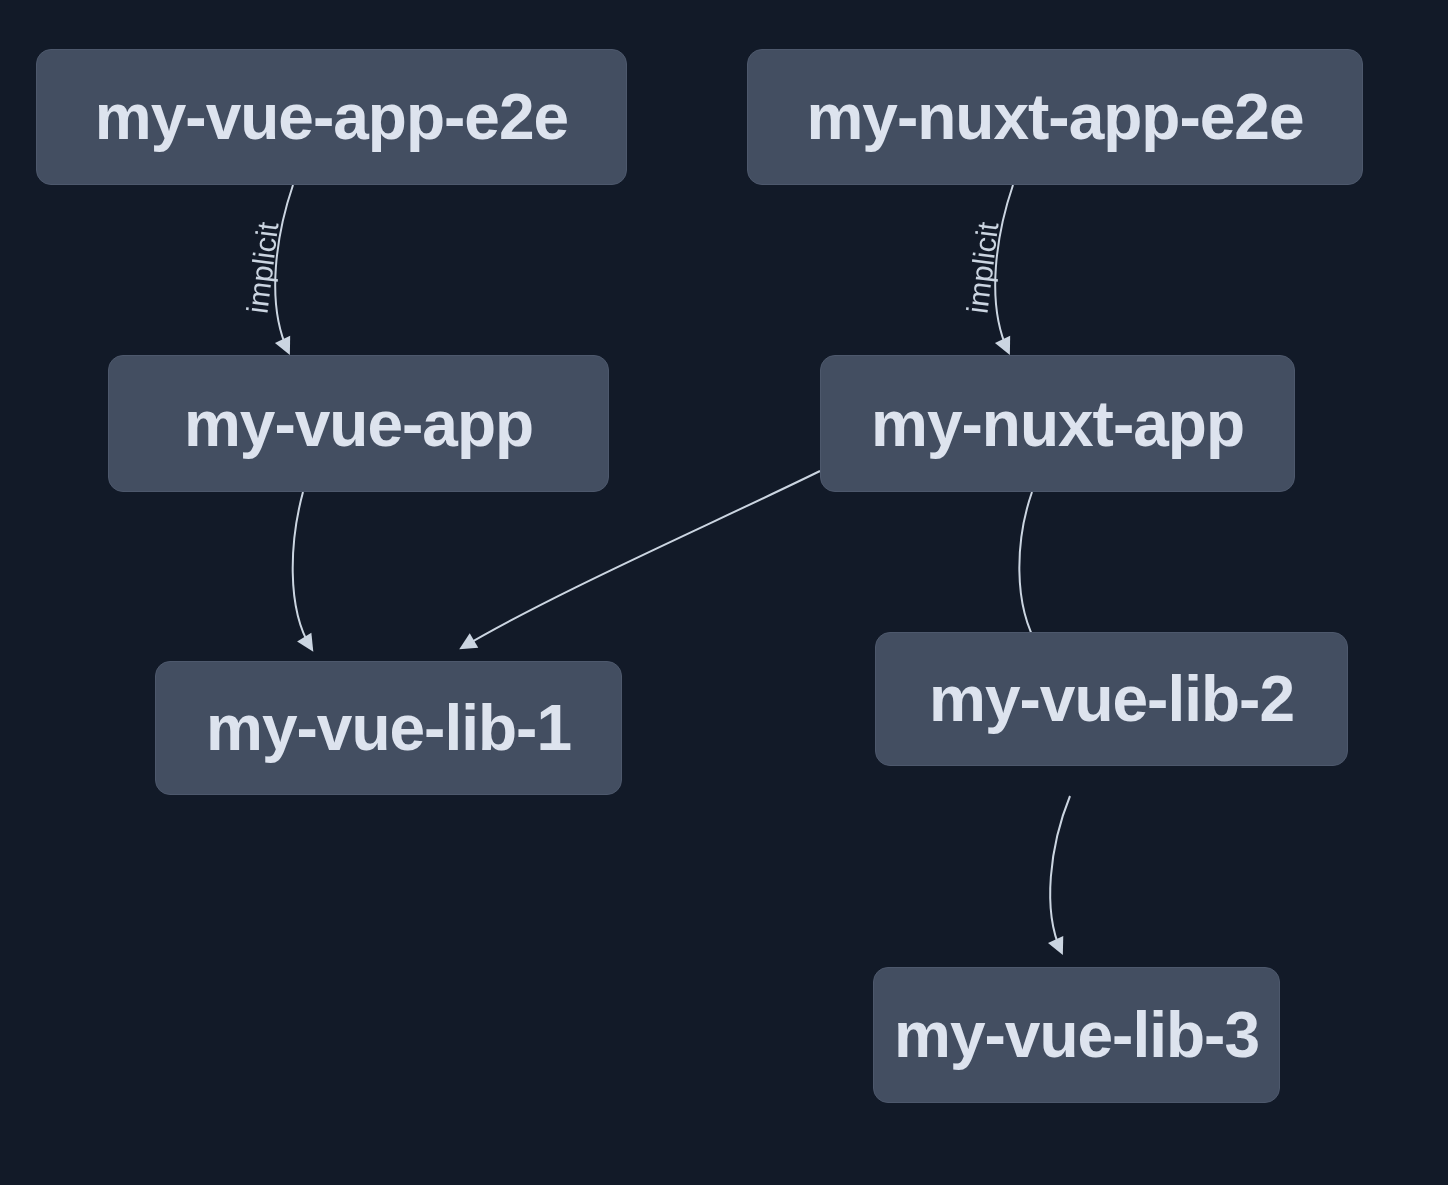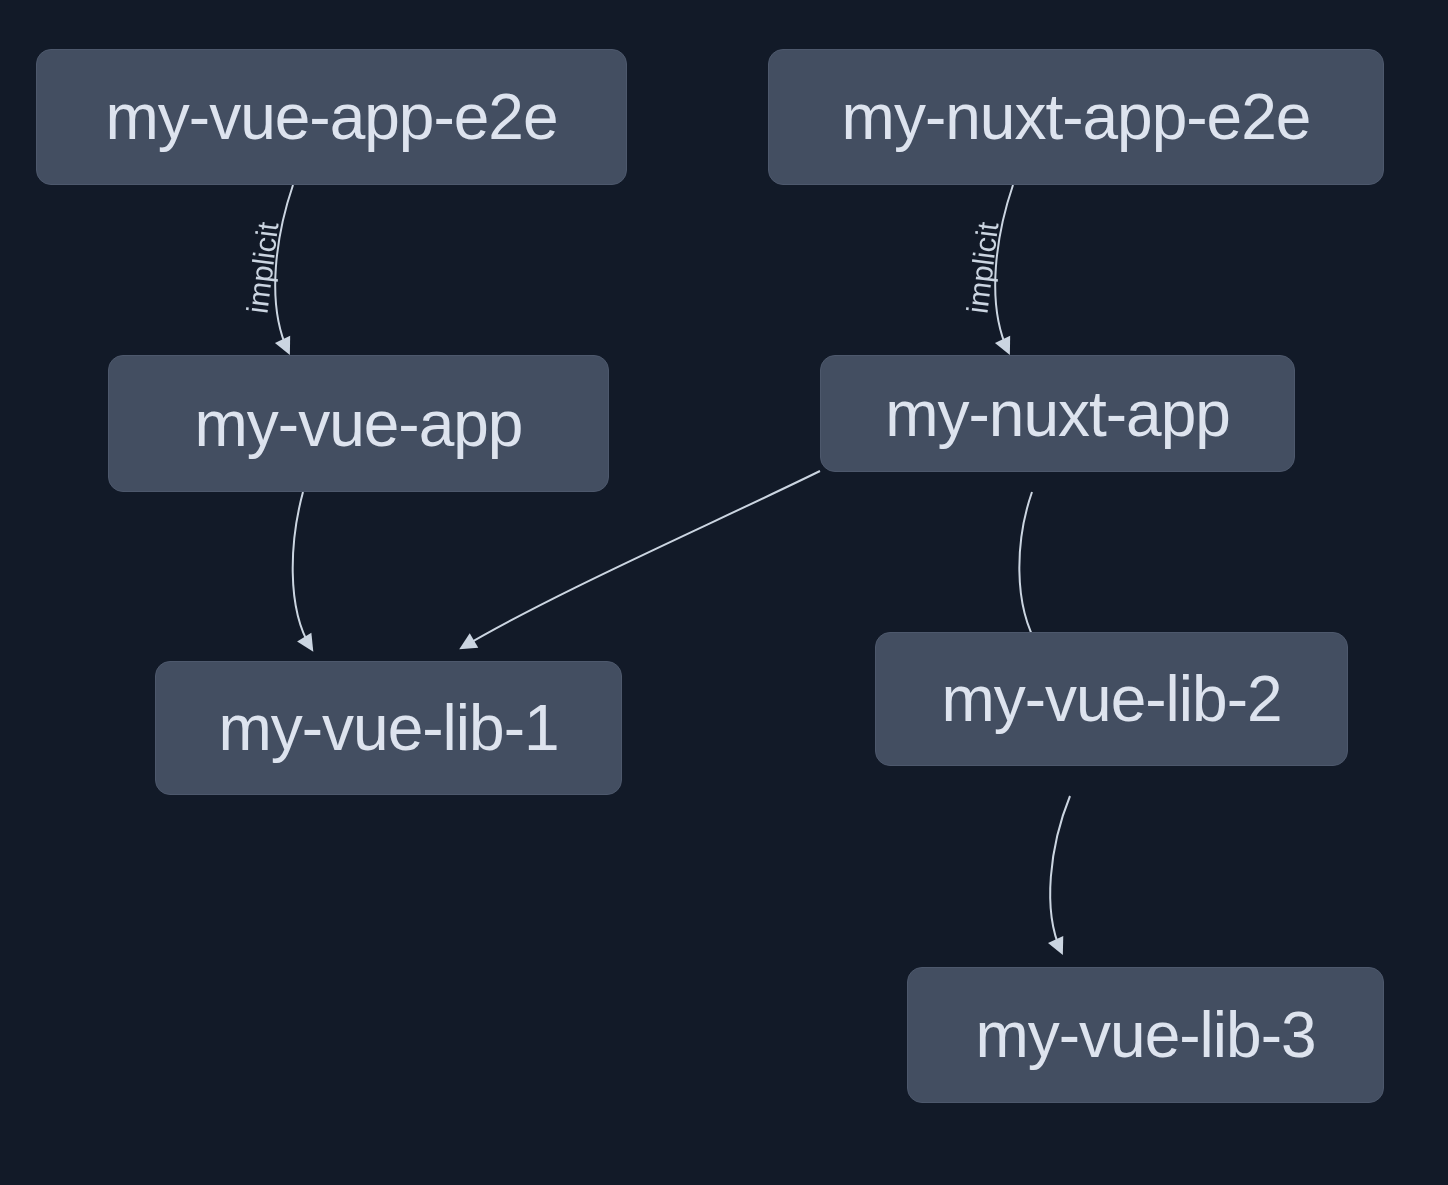--- a/index.html
+++ b/index.html
@@ -51,6 +51,7 @@
     line-height:1;
     white-space:nowrap;
     cursor:pointer;
+    font-weight:bold;
   }
 </style>
 </head>

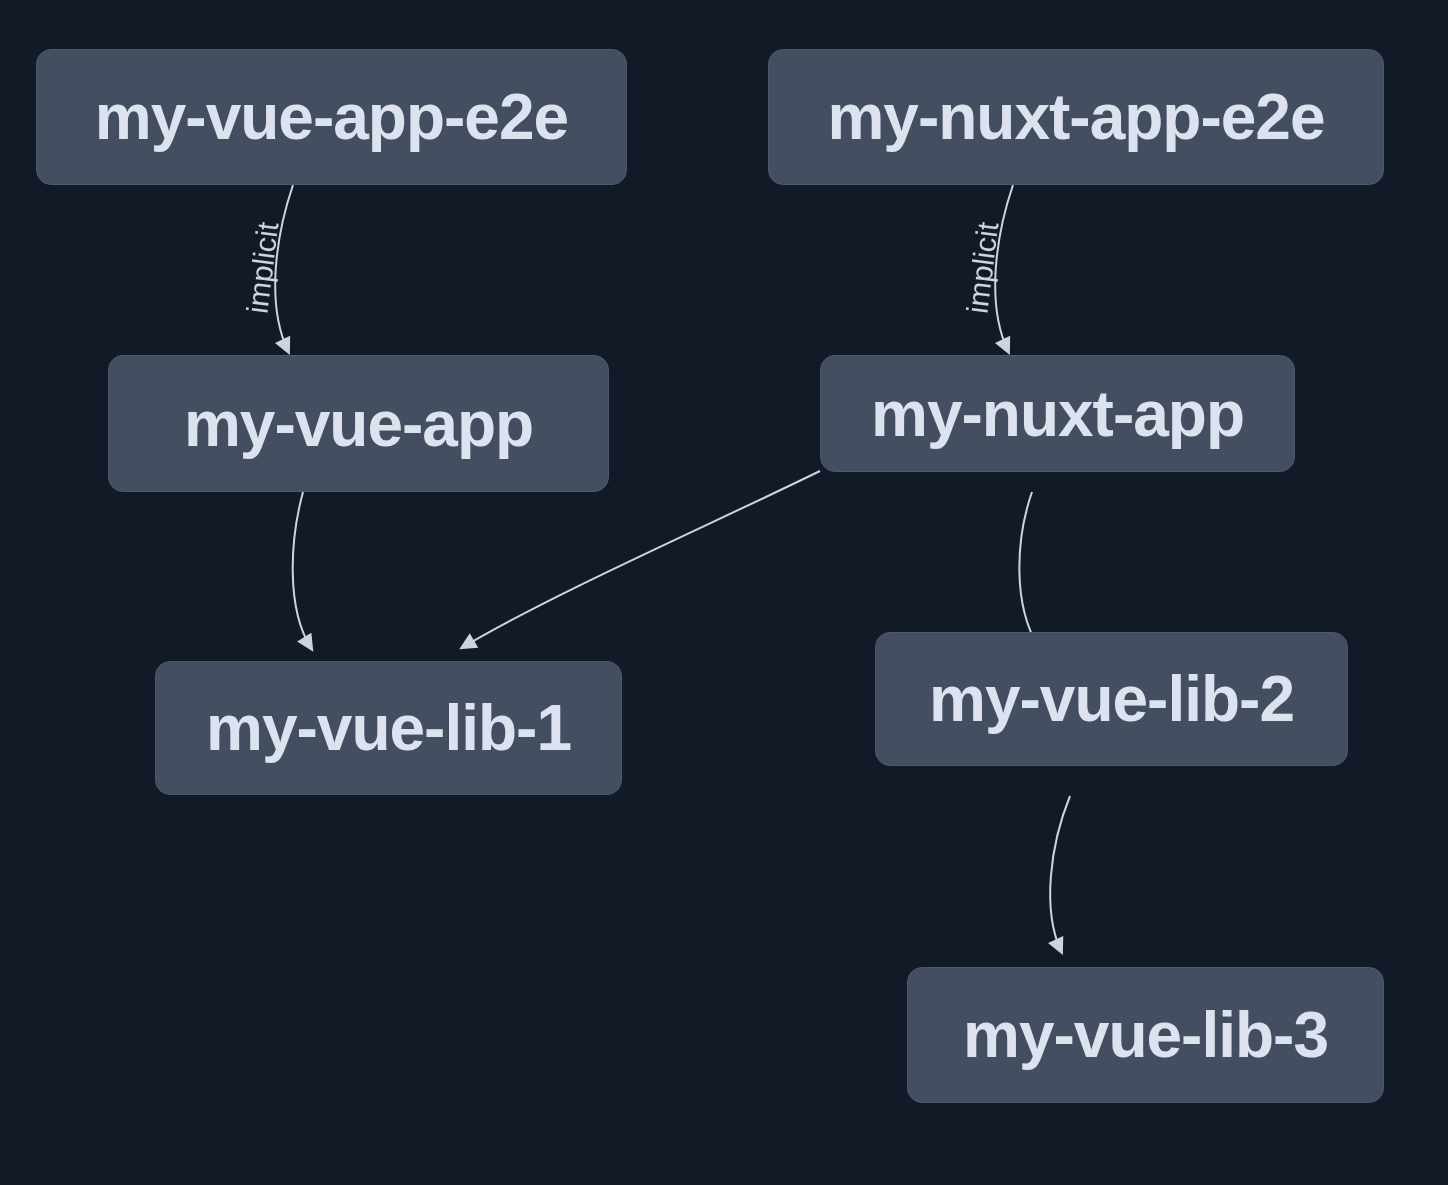--- a/index.html
+++ b/index.html
@@ -79,7 +79,7 @@
 
   <div class="node" style="left:36px;top:49px;width:591px;height:136px;">my-vue-app-e2e</div>
 
-  <div class="node" style="left:747px;top:49px;width:616px;height:136px;margin-left:21px;">my-nuxt-app-e2e</div>
+  <div class="node" style="left:747px;top:49px;width:616px;height:136px;">my-nuxt-app-e2e</div>
 
   <div class="node" style="left:108px;top:355px;width:501px;height:137px;">my-vue-app</div>
 

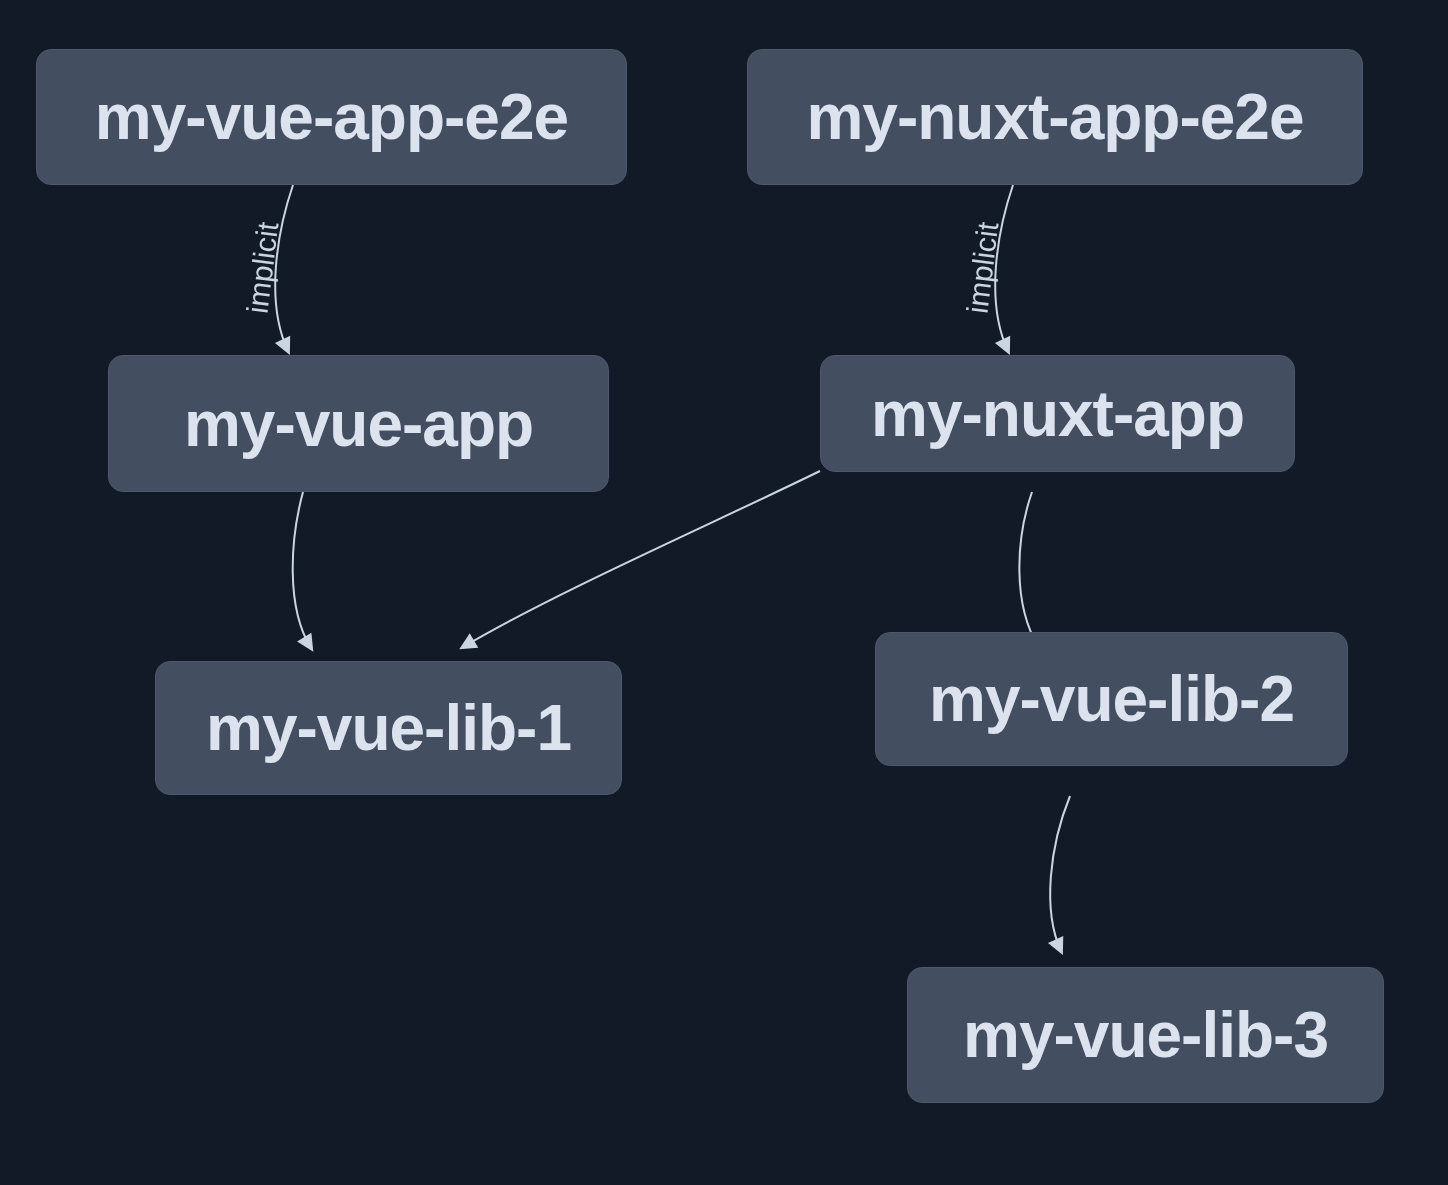--- a/index.html
+++ b/index.html
@@ -83,7 +83,7 @@
 
   <div class="node" style="left:108px;top:355px;width:501px;height:137px;">my-vue-app</div>
 
-  <div class="node" style="left:820px;top:355px;width:475px;height:117px;">my-nuxt-app</div>
+  <div class="node" style="left:820px;top:355px;width:475px;height:137px;">my-nuxt-app</div>
 
   <div class="node" style="left:155px;top:661px;width:467px;height:134px;">my-vue-lib-1</div>
 

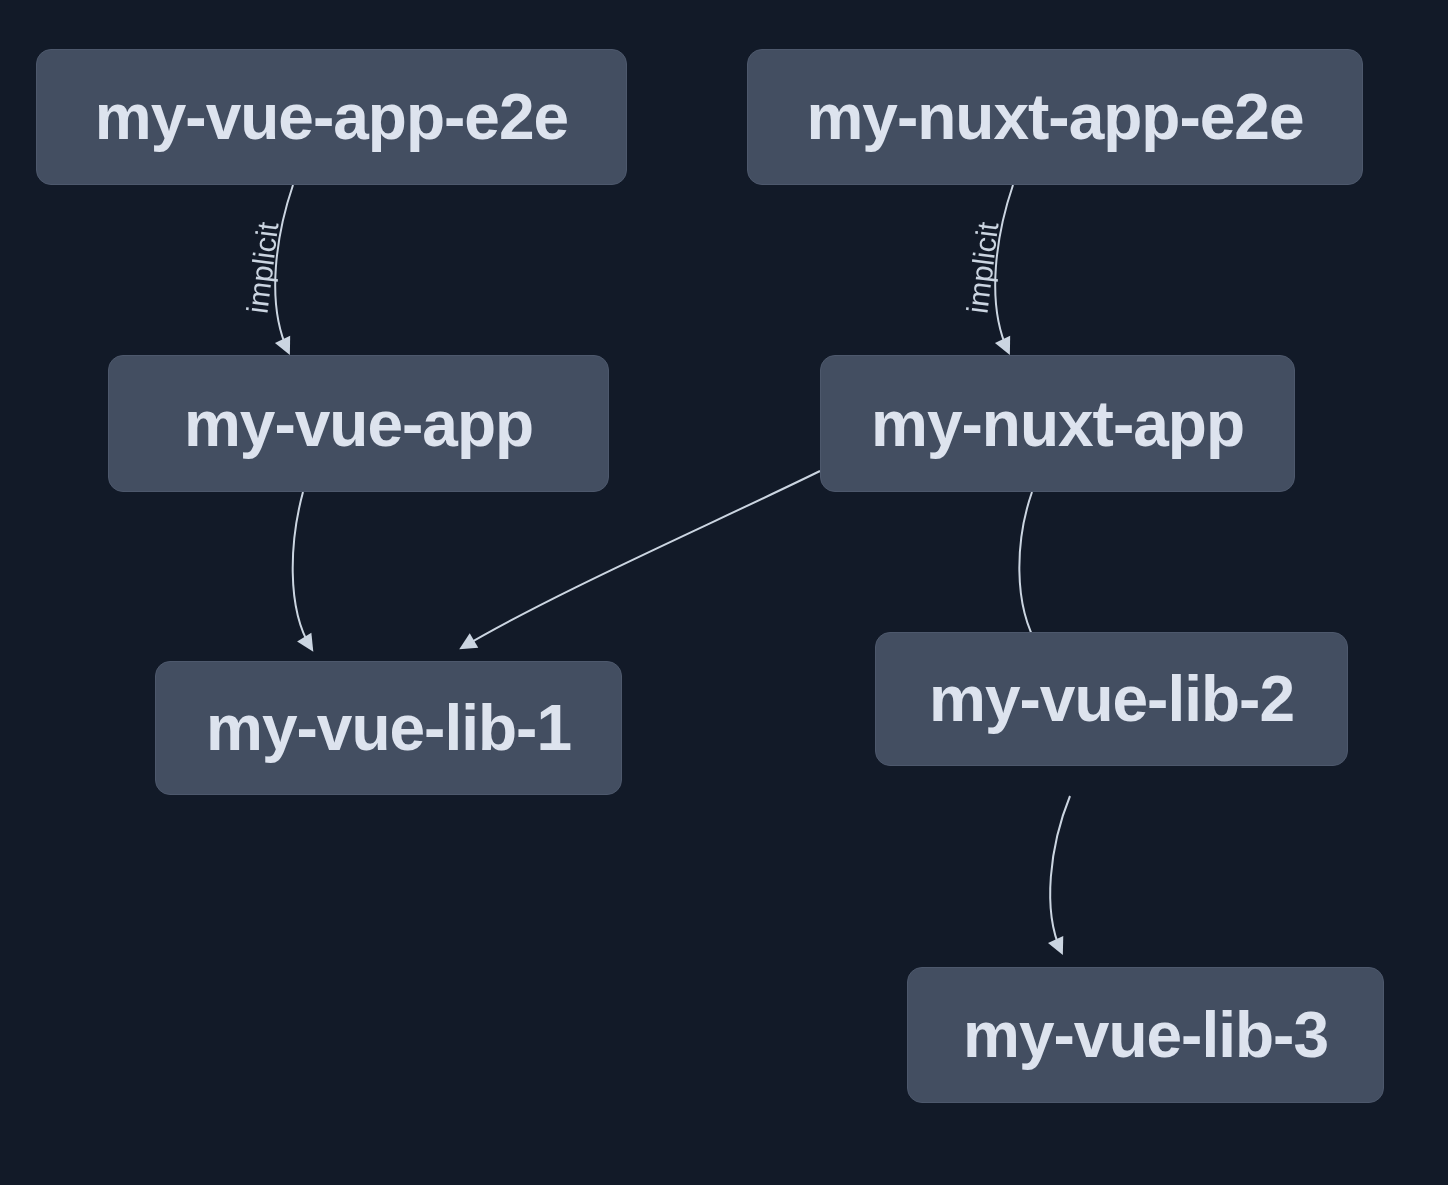--- a/index.html
+++ b/index.html
@@ -89,7 +89,7 @@
 
   <div class="node" style="left:875px;top:632px;width:473px;height:134px;">my-vue-lib-2</div>
 
-  <div class="node" style="left:907px;top:967px;width:477px;height:136px;">my-vue-lib-3</div>
+  <div class="node" style="left:873px;top:967px;width:407px;height:136px;">my-vue-lib-3</div>
 
 </div>
 

